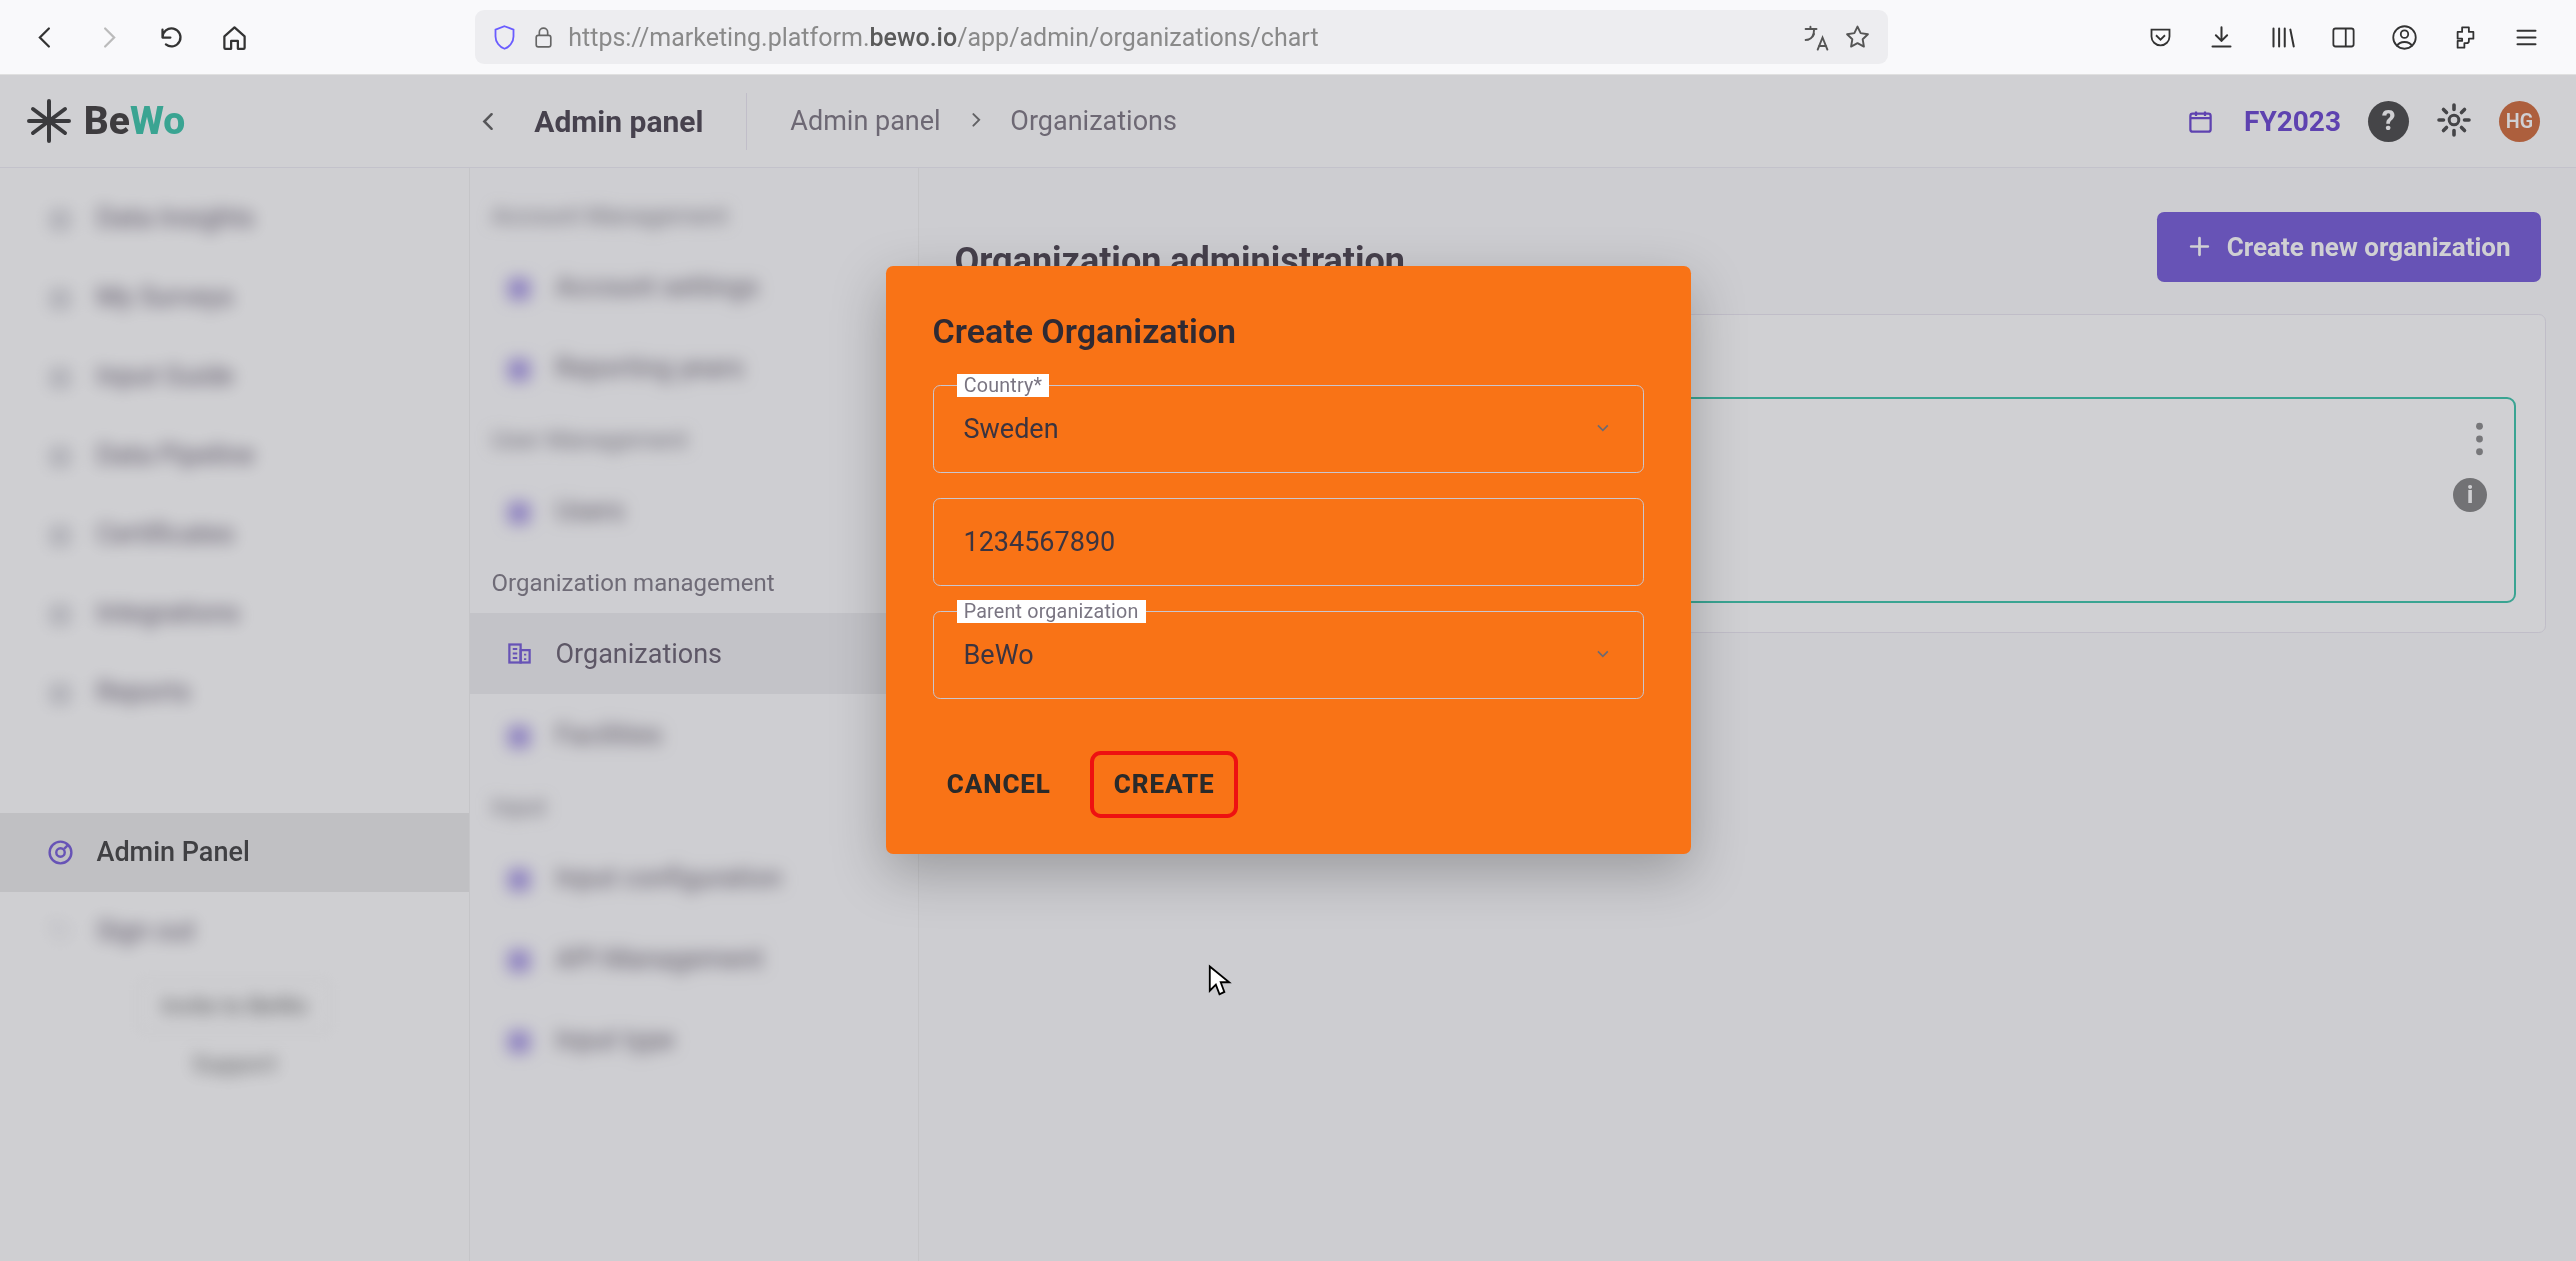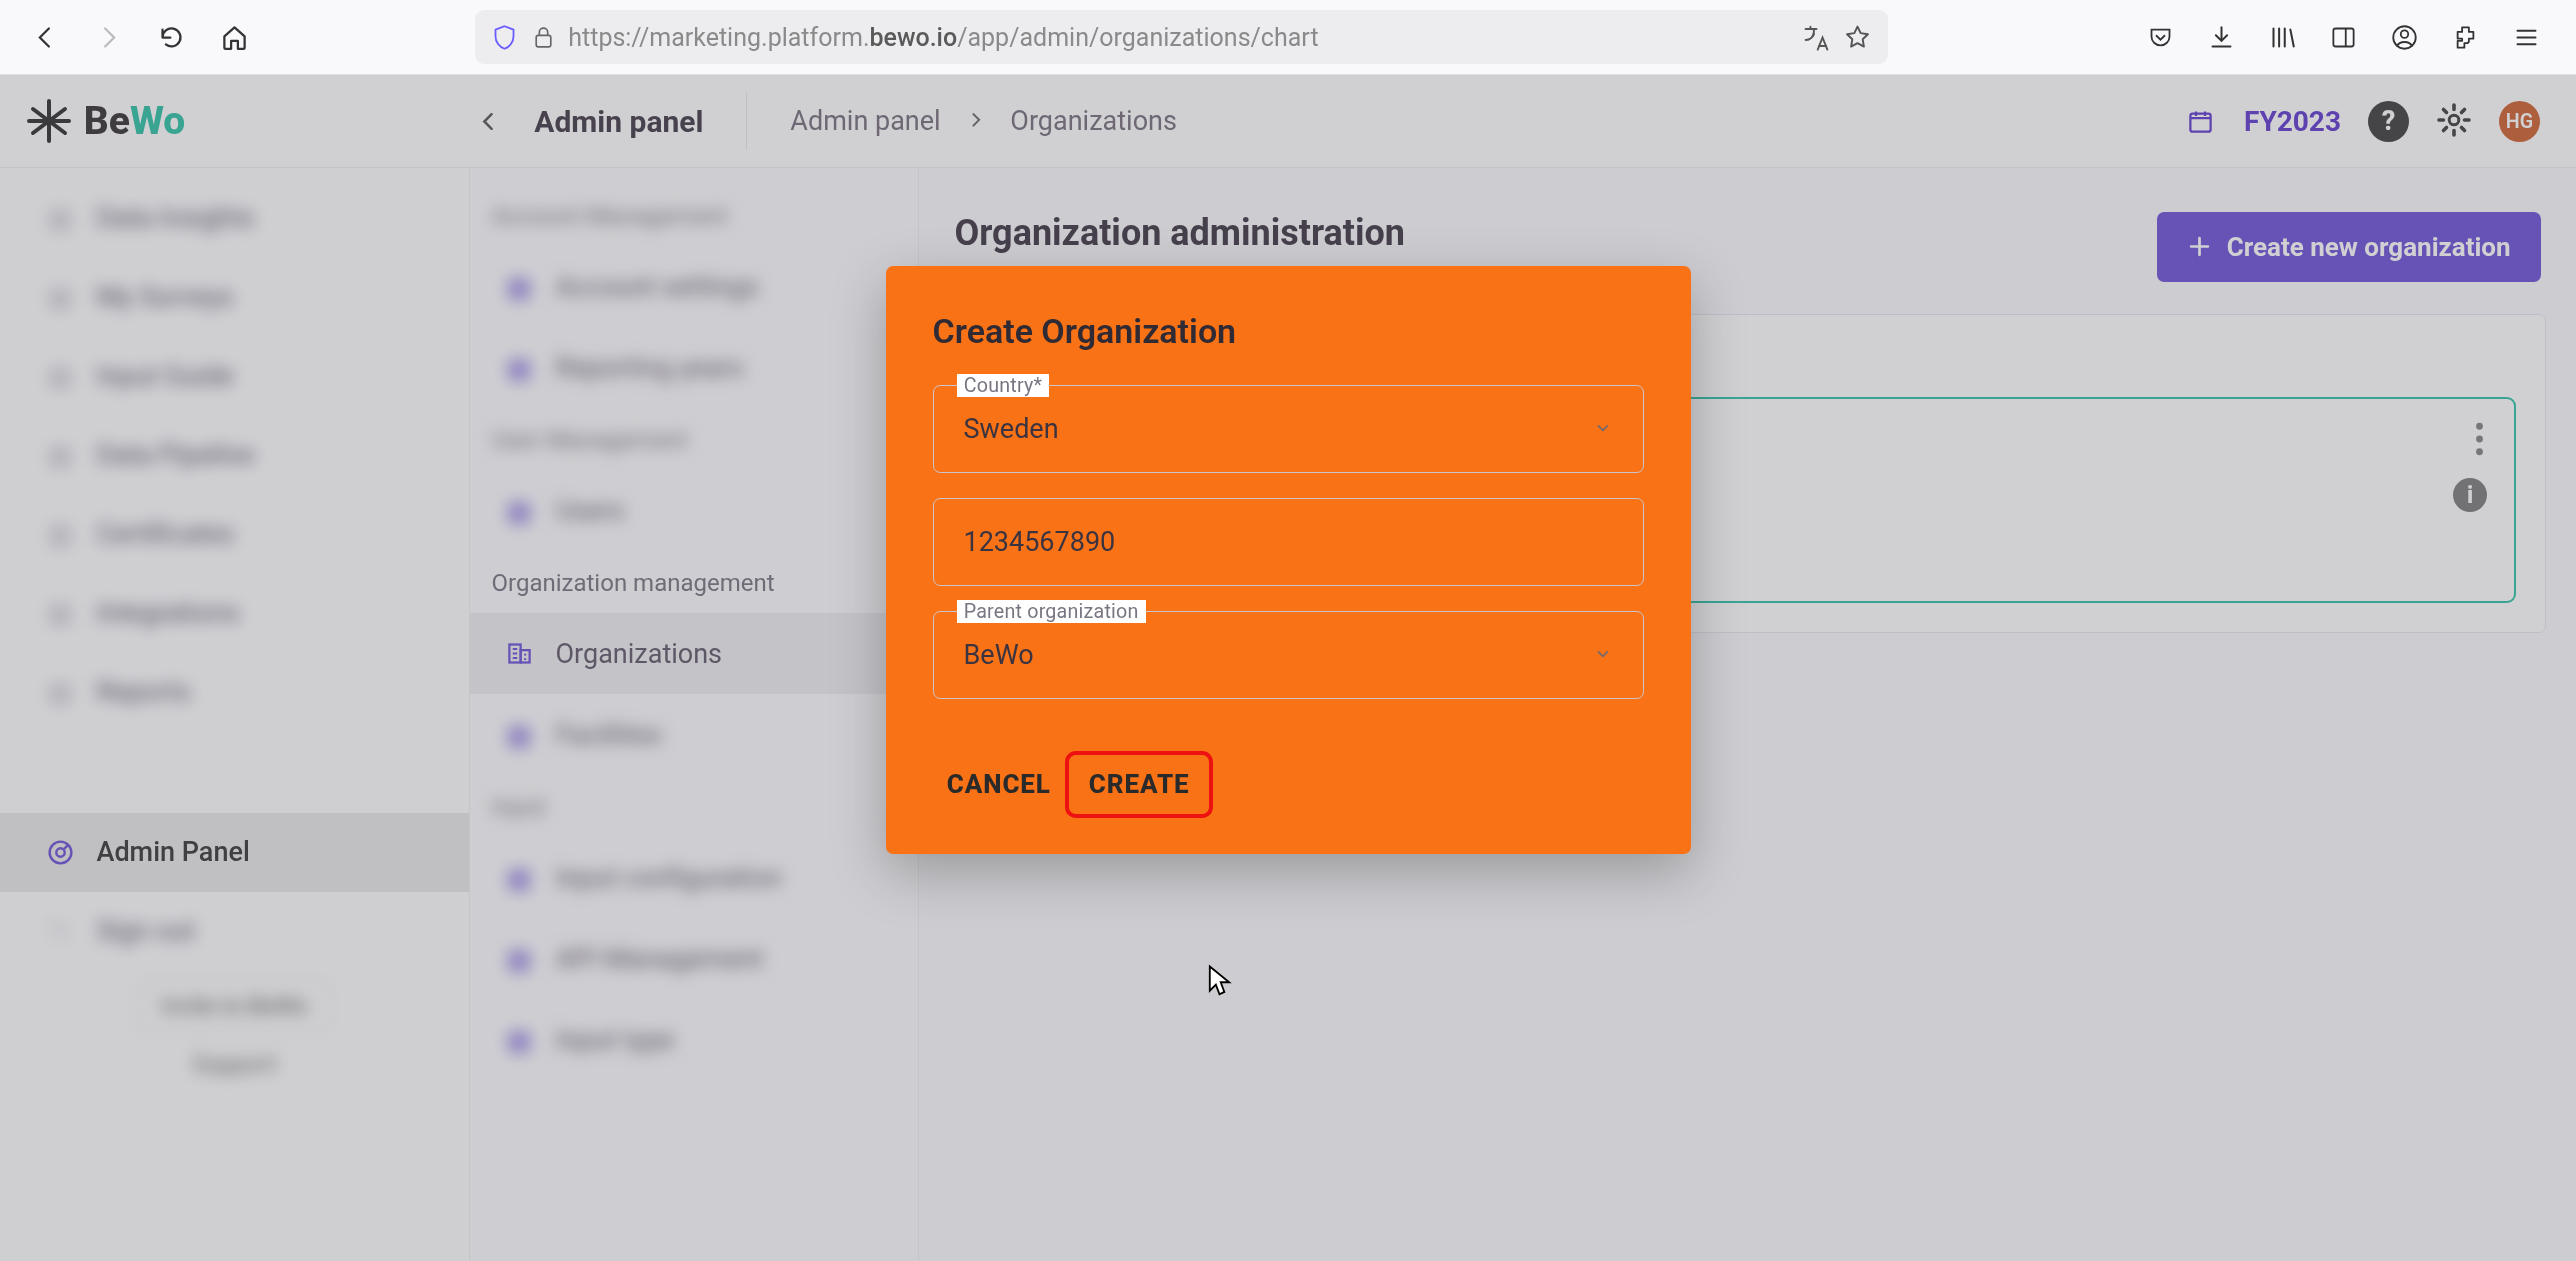--- a/index.html
+++ b/index.html
@@ -67,7 +67,7 @@
   .s2-item.active { background:#ecebef; }
   .s2-ic { width:30px;height:30px;display:flex;align-items:center;justify-content:center;color:#5e3fd3;}
 
-  .page-head { display:flex; align-items:flex-start; justify-content:space-between; padding: 14.3px 5.4px 32px;}
+  .page-head { display:flex; align-items:flex-end; justify-content:space-between; padding: 14.3px 5.4px 32px;}
   .page-head h1 { font-size:36px; font-weight:700; color:#2c2230; }
   .create-btn { background:#5e3fd3;color:#fff;font-weight:700;font-size:26px;border:none;border-radius:7.2px;padding:19.7px 30px;display:flex;align-items:center;gap:14.3px;}
 

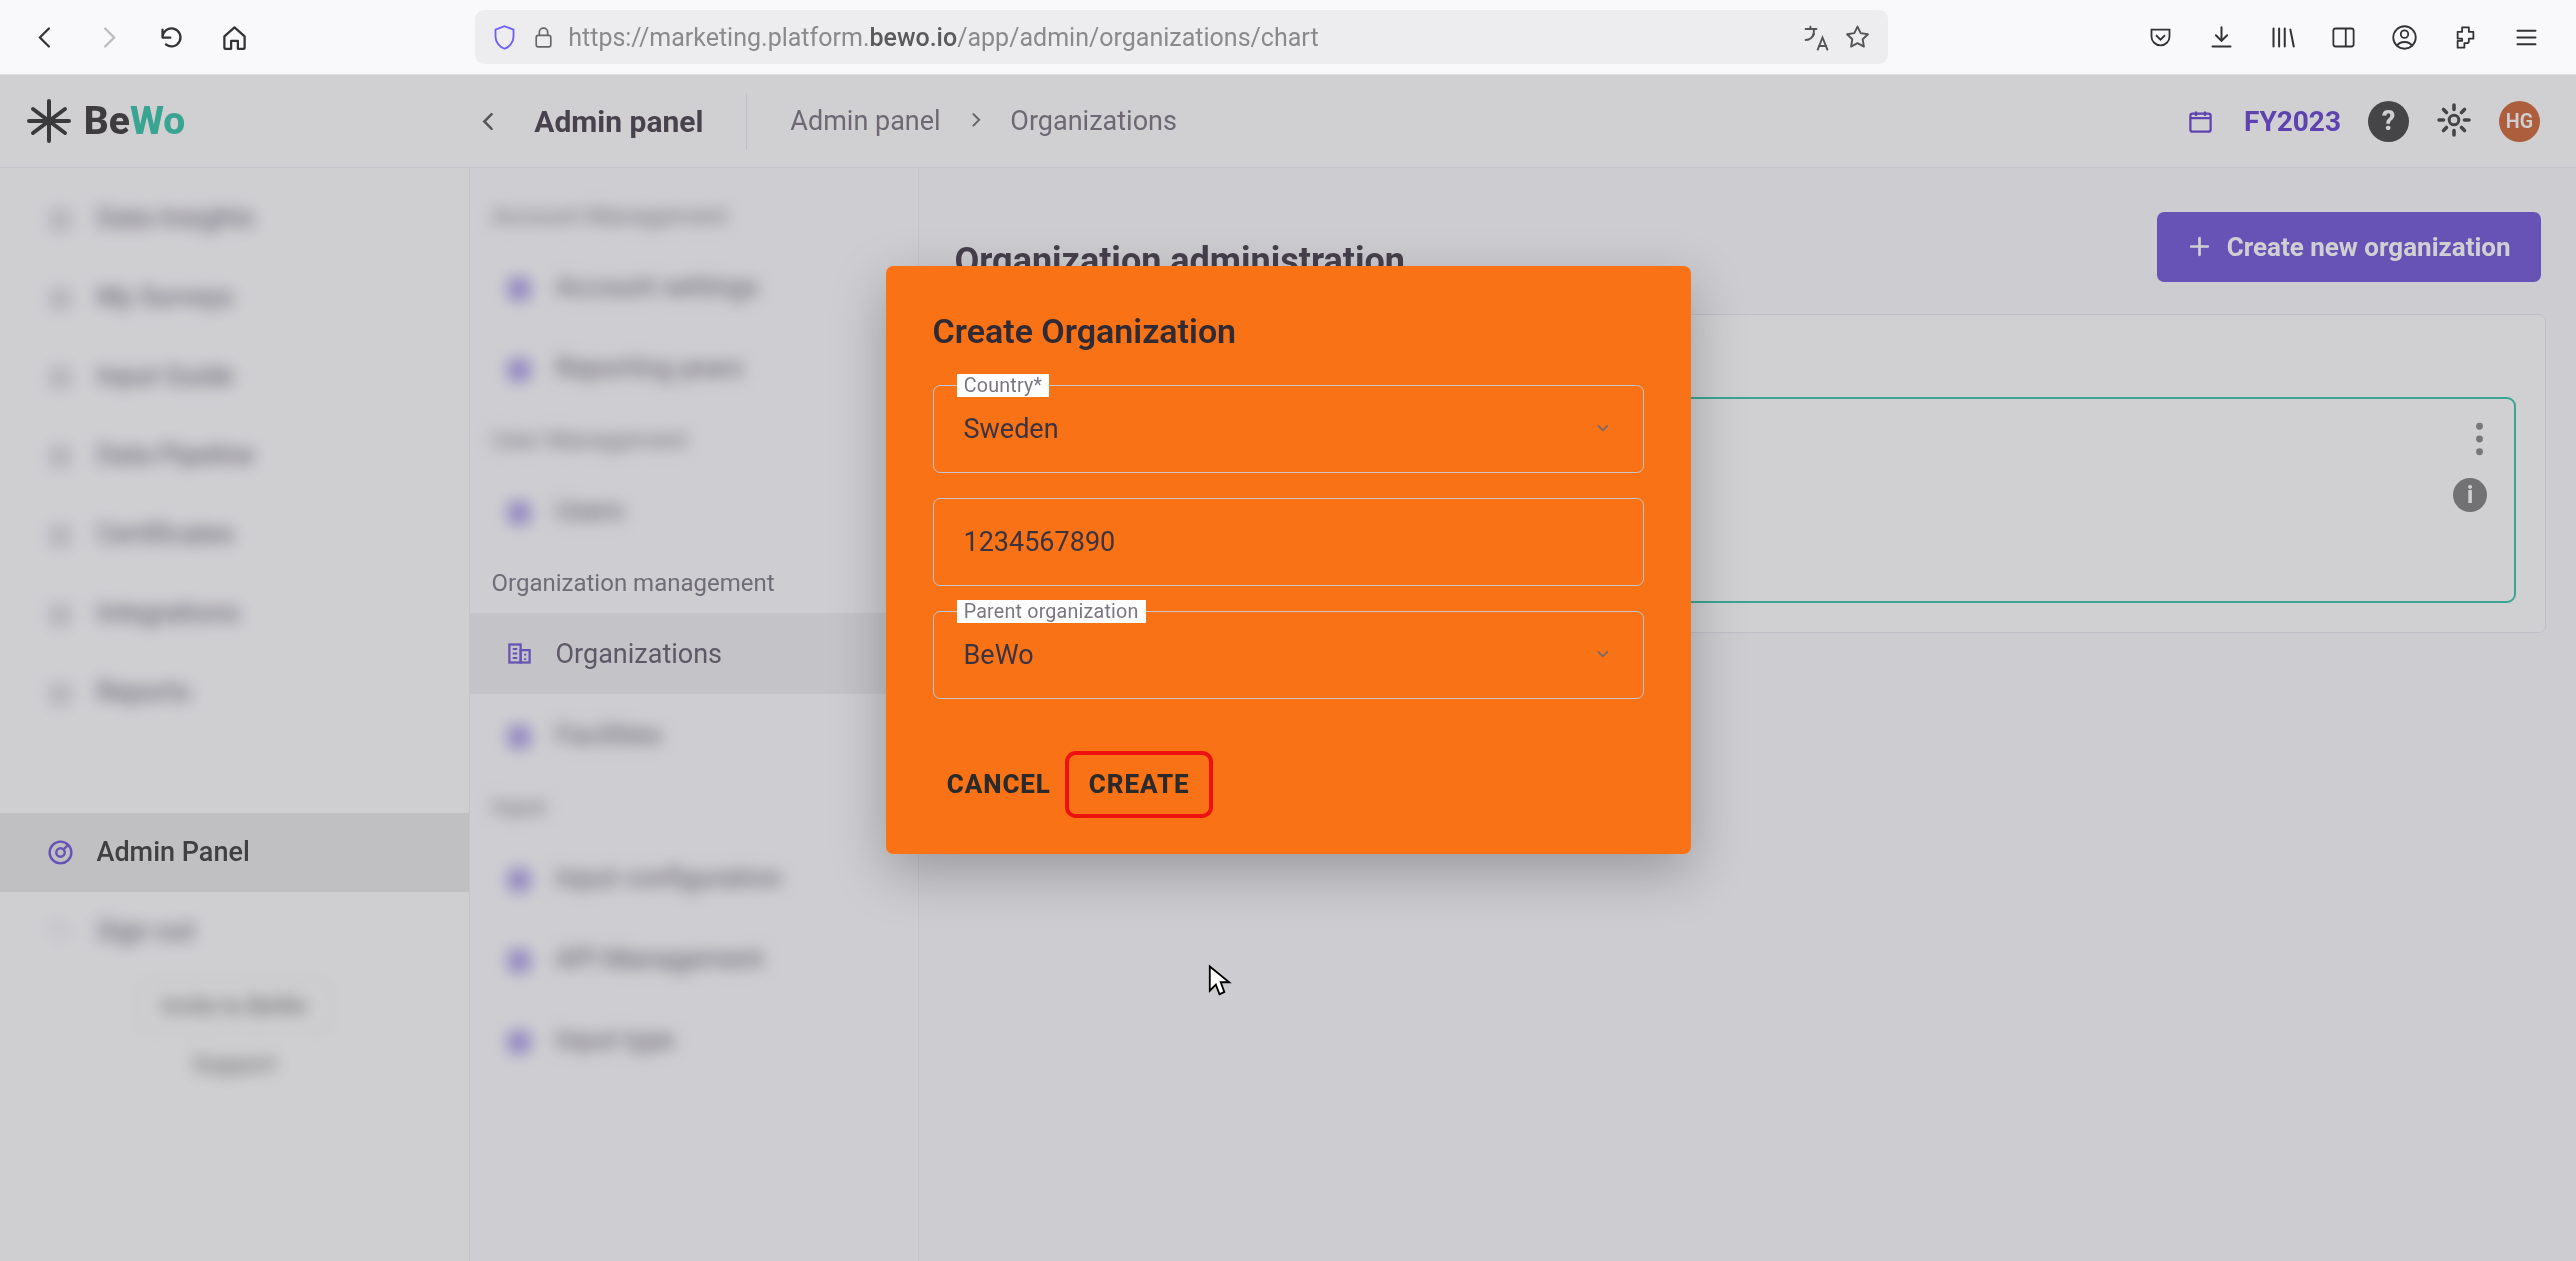--- a/index.html
+++ b/index.html
@@ -97,7 +97,7 @@
   }
   .field .chev { margin-left:auto; color:#6d6a73; }
 
-  .modal-actions { display:flex; margin-top:52px; padding-left:0;}
+  .modal-actions { display:flex; gap:25px; margin-top:52px; padding-left:0;}
   .btn-text { background:none;border:none;font-size:26px;font-weight:800;letter-spacing:0.9px;color:#2a2a2a;padding:16px 14.3px;}
   .btn-text.create-hl { border:4.5px solid #e11;border-radius:10.7px; padding:14.3px 19.7px;}
 

